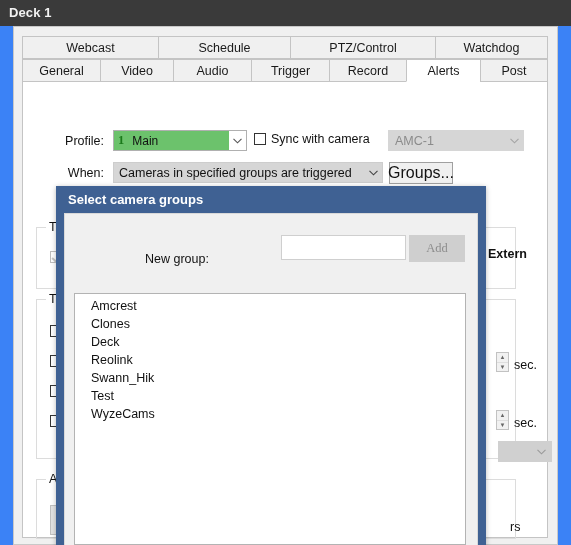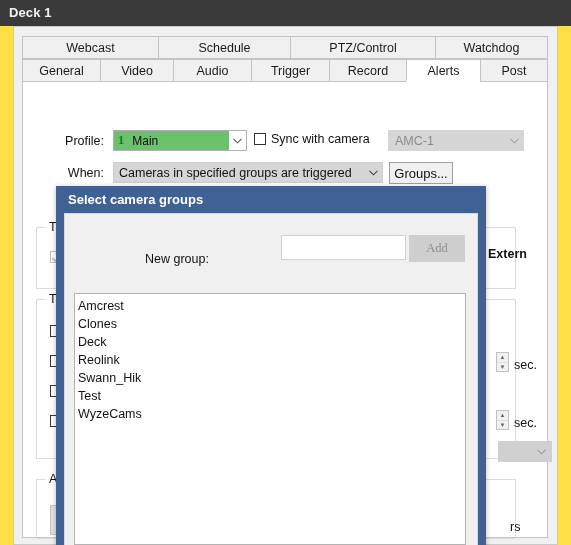--- a/index.html
+++ b/index.html
@@ -23,7 +23,7 @@
     position: absolute;
     left: 0; top: 0;
     width: 571px; height: 545px;
-    background: #fde047;
+    background: #3b82f6;
   }
   #window-titlebar {
     position: absolute;

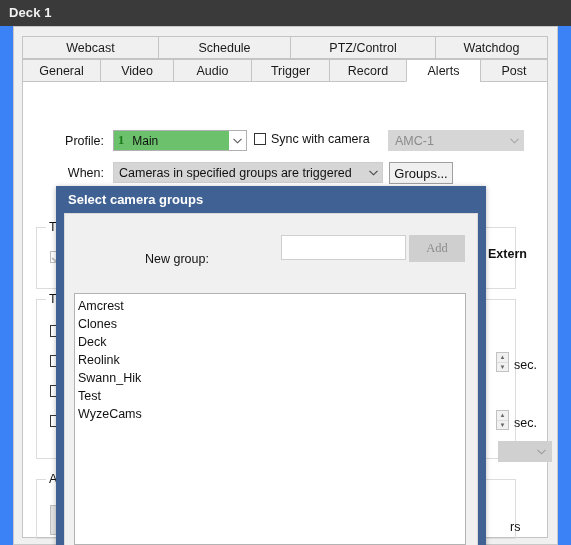--- a/index.html
+++ b/index.html
@@ -212,7 +212,7 @@
     background: #f0f0f0;
     border: 1px solid #a0a0a0;
     box-sizing: border-box;
-    font-size: 13px;
+    font-size: 16px;
     color: #111;
     display: flex; align-items: center; justify-content: center;
     cursor: default;

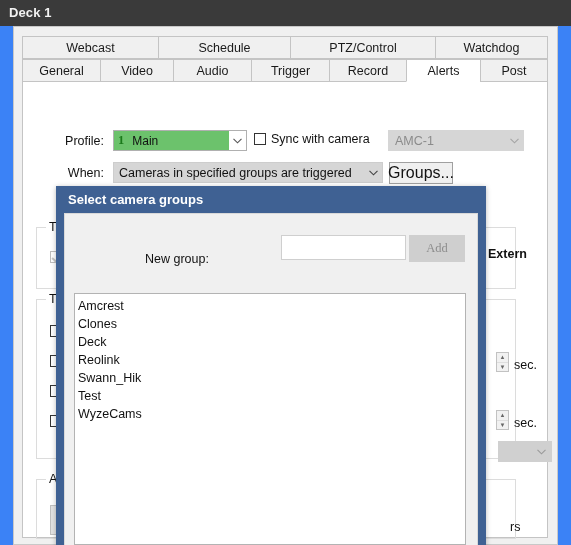--- a/index.html
+++ b/index.html
@@ -382,7 +382,7 @@
   .list-item {
     height: 18px;
     line-height: 18px;
-    padding-left: 3px;
+    padding-left: 16px;
     font-size: 12.5px;
     color: #111;
     cursor: default;

